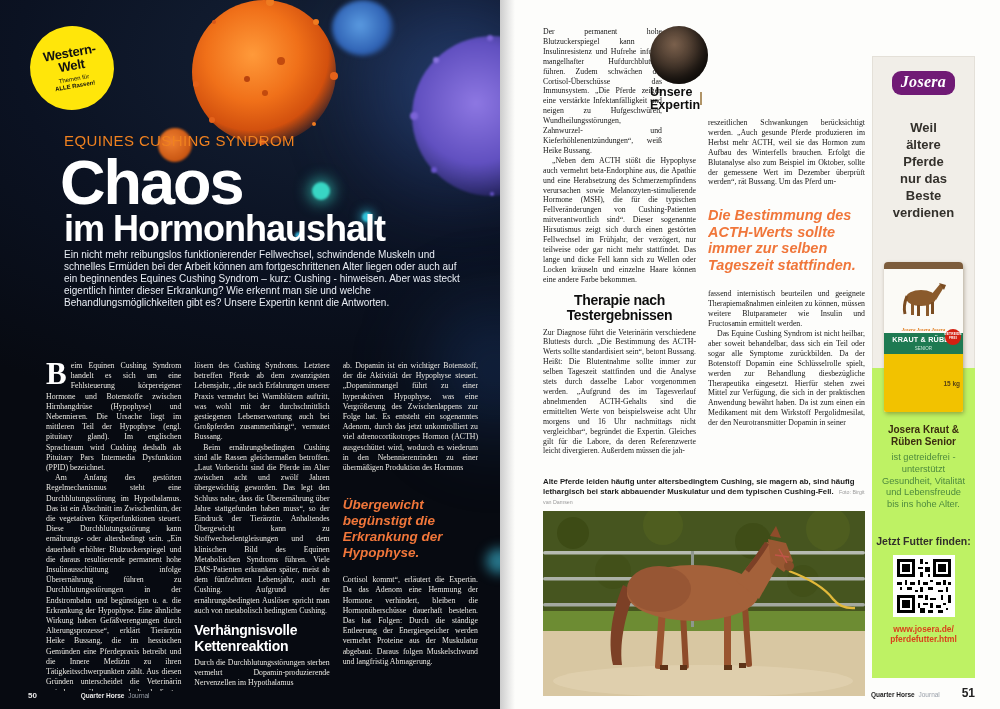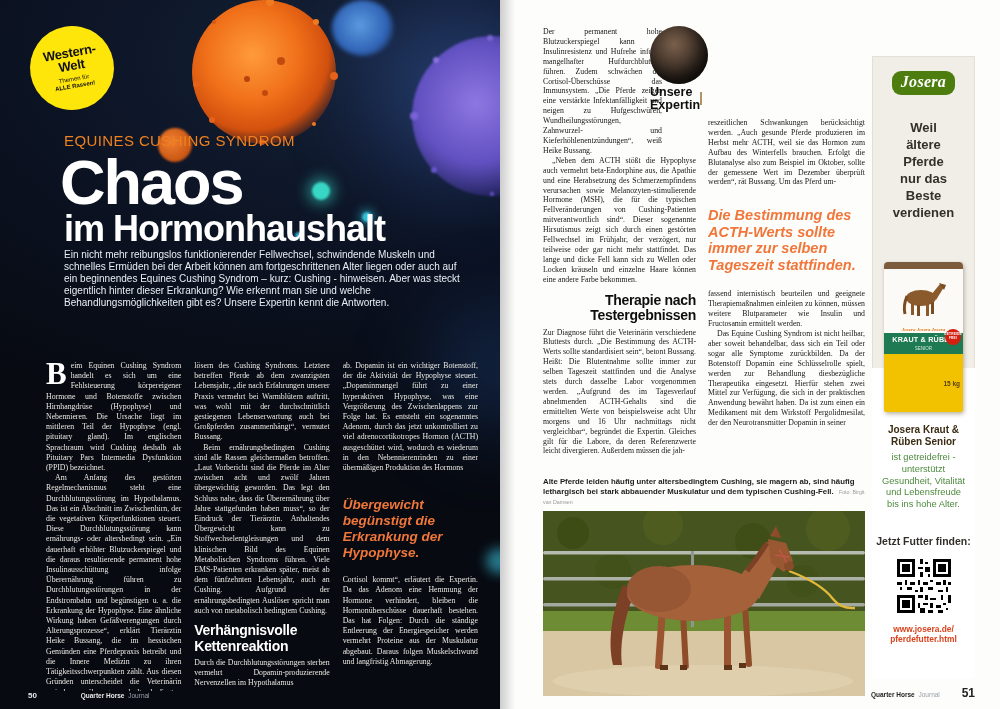--- a/index.html
+++ b/index.html
@@ -105,7 +105,7 @@
   
   .ad { position:absolute; left:372px; top:56px; width:103px; height:622px; background:#f1eee8;
     font-family:"Liberation Sans", sans-serif; text-align:center; box-shadow:0 0 0 1px #e4e0d8 inset; }
-  .ad-logo { display:inline-block; margin-top:15px; background:#4d7c0f; color:#fff; border-radius:9px;
+  .ad-logo { display:inline-block; margin-top:15px; background:#701a75; color:#fff; border-radius:9px;
     padding:2px 9px 4px; font-family:"Liberation Serif", serif; font-style:italic; font-weight:bold;
     font-size:16px; letter-spacing:.3px; }
   .ad-headline { margin-top:24px; padding:0 20px; font-size:13px; line-height:17px; font-weight:bold; color:#33302b; }

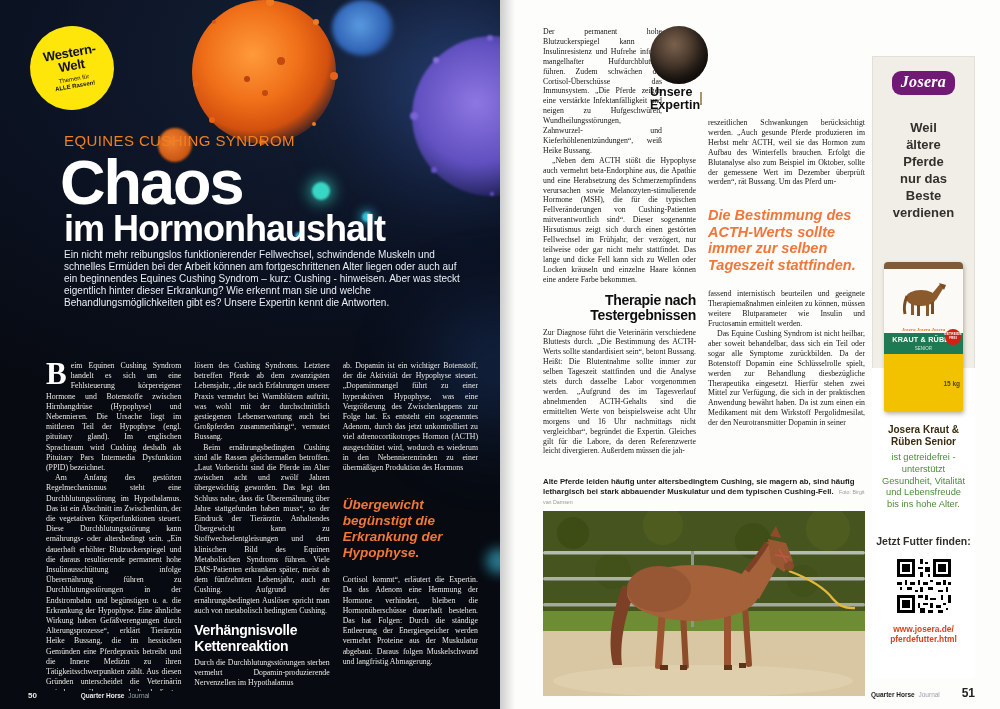--- a/index.html
+++ b/index.html
@@ -84,7 +84,7 @@
   .rcol1 .narrow { width:119px; }
   .rcol2 { left:208px; top:118px; width:157px; height:362px; overflow:hidden; }
   .subhead-r { font-family:"Liberation Sans", sans-serif; font-weight:bold; color:#0e0e0e;
-    font-size:14px; line-height:15.5px; letter-spacing:-.3px; margin:8px 0 4px; text-align:right; }
+    font-size:14px; line-height:15.5px; letter-spacing:-.3px; margin:8px 0 4px; text-align:center; }
   .quote-right { color:#f0763a; font-family:"Liberation Sans", sans-serif; font-style:italic;
     font-weight:bold; font-size:14.5px; line-height:16.5px; margin:20px 0 16px; text-align:left; }
 

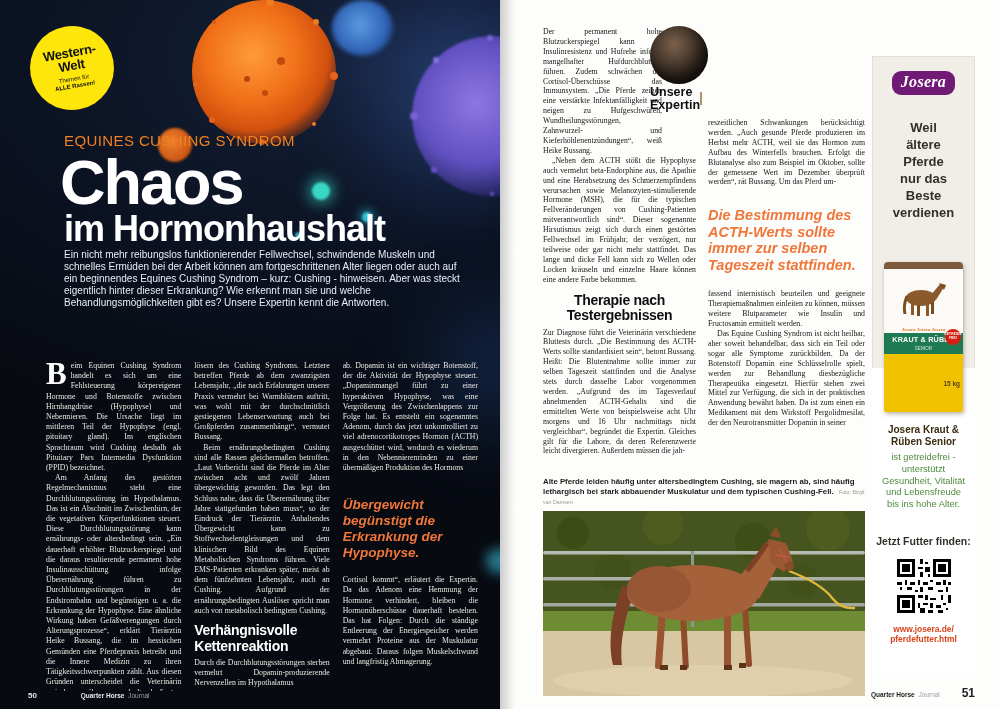--- a/index.html
+++ b/index.html
@@ -109,7 +109,7 @@
     padding:2px 9px 4px; font-family:"Liberation Serif", serif; font-style:italic; font-weight:bold;
     font-size:16px; letter-spacing:.3px; }
   .ad-headline { margin-top:24px; padding:0 20px; font-size:13px; line-height:17px; font-weight:bold; color:#33302b; }
-  .ad-yellow { position:absolute; left:0; top:312px; width:103px; height:310px; background:#ffffff; }
+  .ad-yellow { position:absolute; left:0; top:312px; width:103px; height:310px; background:#bef264; }
   .bag { position:absolute; left:12px; top:206px; width:79px; height:150px; background:#fbfaf6;
     border-radius:4px 4px 2px 2px; box-shadow:1px 2px 4px rgba(60,40,0,.35); overflow:hidden; z-index:2; }
   .bag-seal { height:7px; background:#7c5c3c; }

